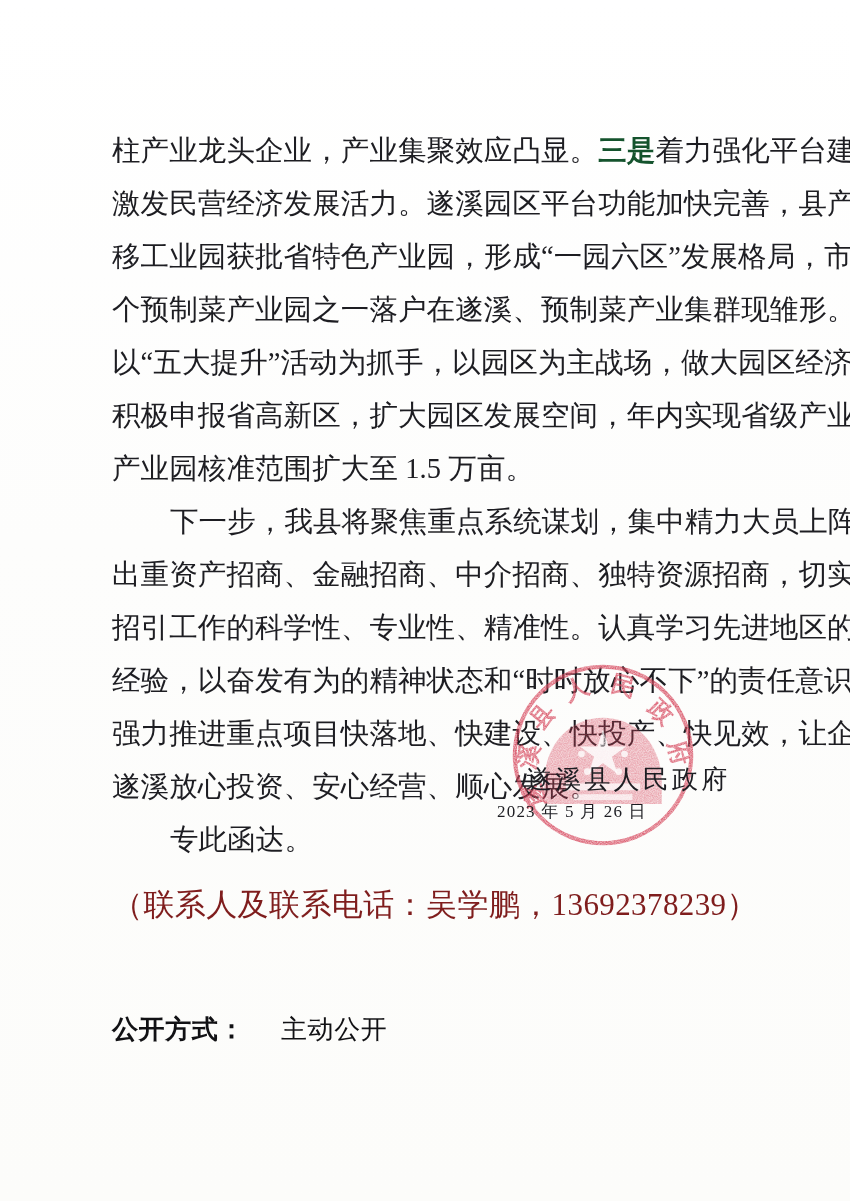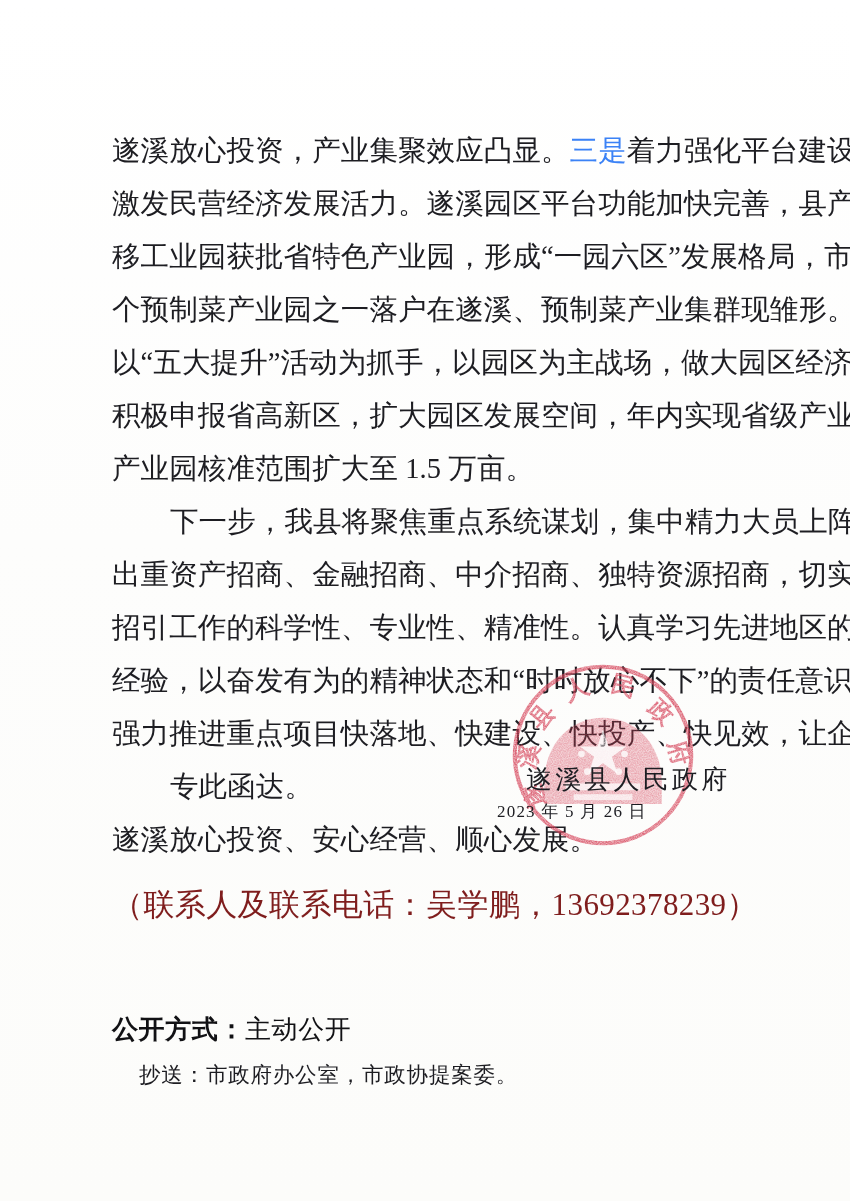--- a/index.html
+++ b/index.html
@@ -133,7 +133,7 @@
 
   <div class="body-col">
 
-    <div class="ln justify"><span>遂溪放心投资，产业集聚效应凸显。</span><b>三是</b><span>着力强化平台建设，</span></div>
+    <div class="ln justify"><span>柱产业龙头企业，产业集聚效应凸显。</span><b>三是</b><span>着力强化平台建设，</span></div>
     <div class="ln justify">激发民营经济发展活力。遂溪园区平台功能加快完善，县产业转</div>
     <div class="ln justify">移工业园获批省特色产业园，形成“一园六区”发展格局，市两</div>
     <div class="ln justify">个预制菜产业园之一落户在遂溪、预制菜产业集群现雏形。今年</div>

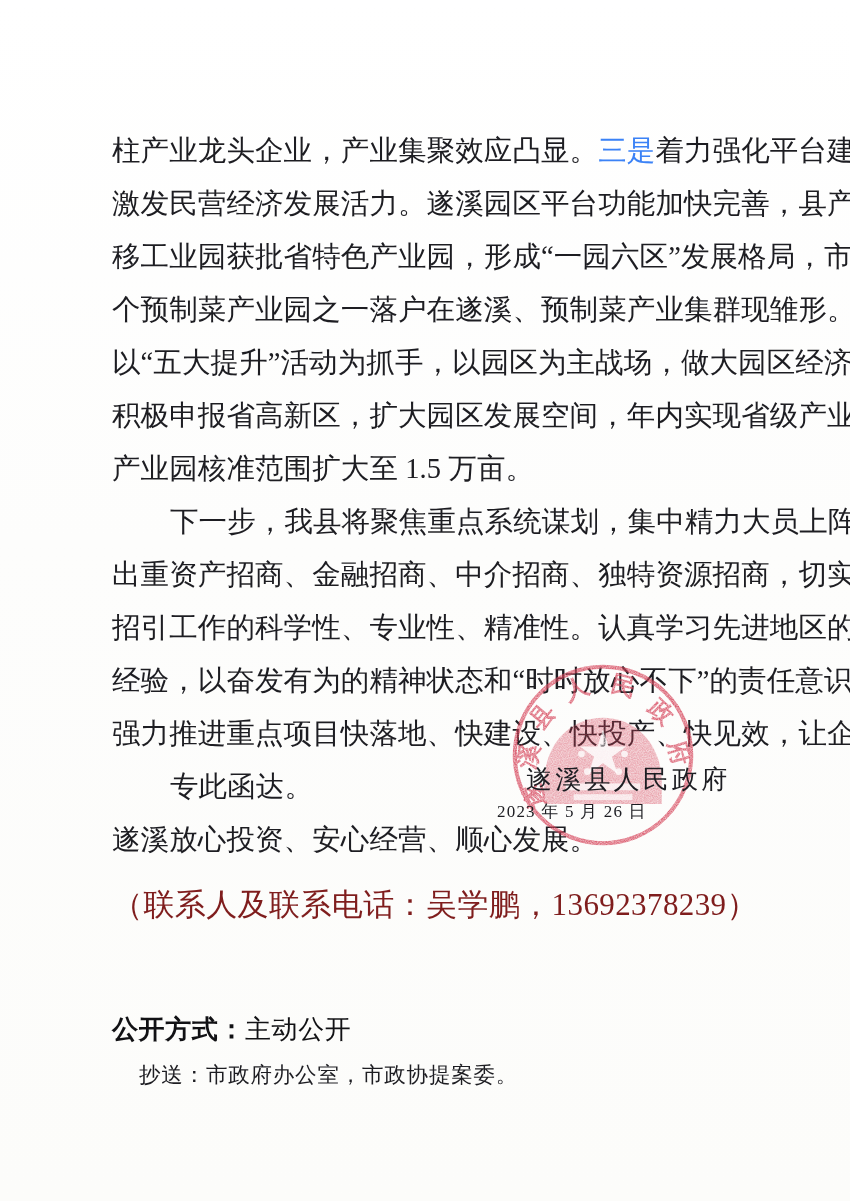--- a/index.html
+++ b/index.html
@@ -44,8 +44,8 @@
     letter-spacing: 0.1px;
   }
   .ln b, .ln .bold {
-    font-weight: 400;
-    color: #3b82f6;
+    font-weight: 700;
+    color: #14532d;
   }
   .indent2 { padding-left: 58px; }
 

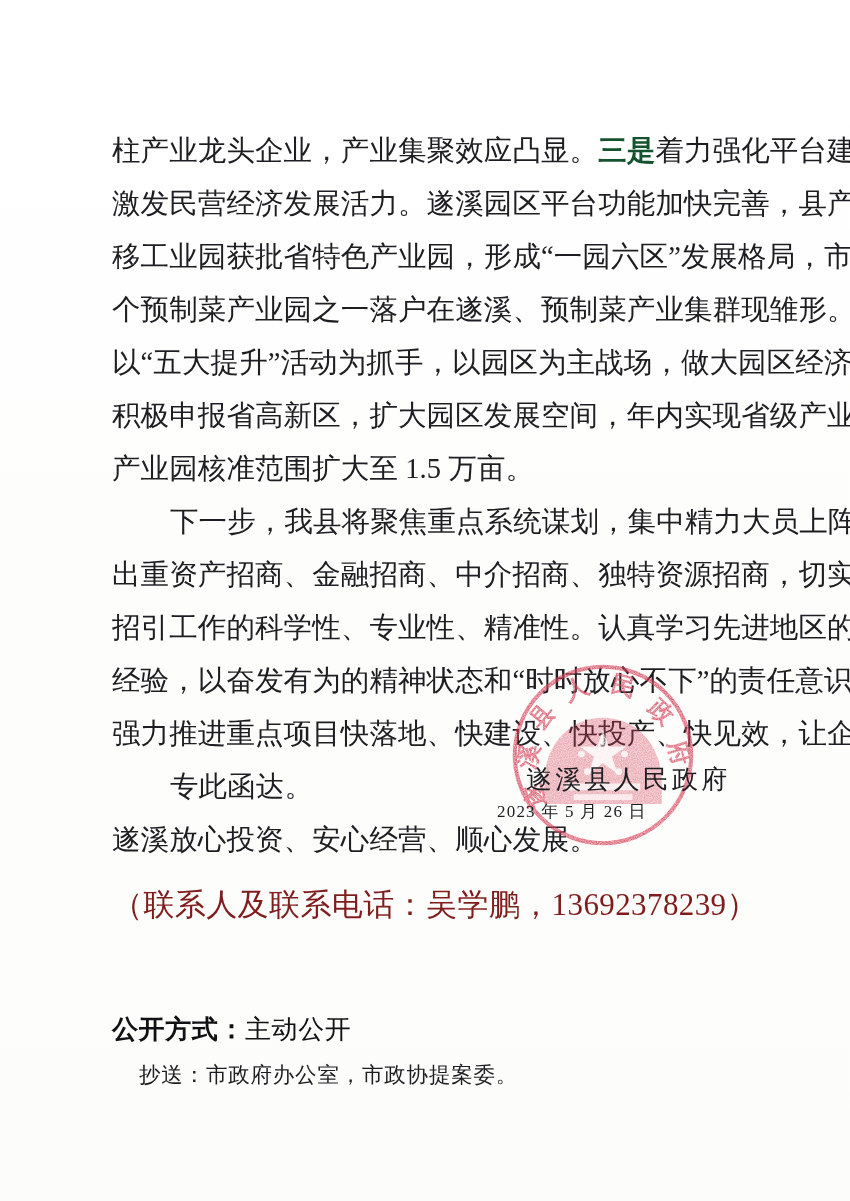--- a/index.html
+++ b/index.html
@@ -146,9 +146,9 @@
     <div class="ln justify">招引工作的科学性、专业性、精准性。认真学习先进地区的成熟</div>
     <div class="ln justify">经验，以奋发有为的精神状态和“时时放心不下”的责任意识，</div>
     <div class="ln justify">强力推进重点项目快落地、快建设、快投产、快见效，让企业在</div>
+    <div class="ln justify">遂溪放心投资、安心经营、顺心发展。</div>
+
     <div class="ln justify indent2">专此函达。</div>
-
-    <div class="ln justify">遂溪放心投资、安心经营、顺心发展。</div>
   </div>
 
   <div class="sign-block">

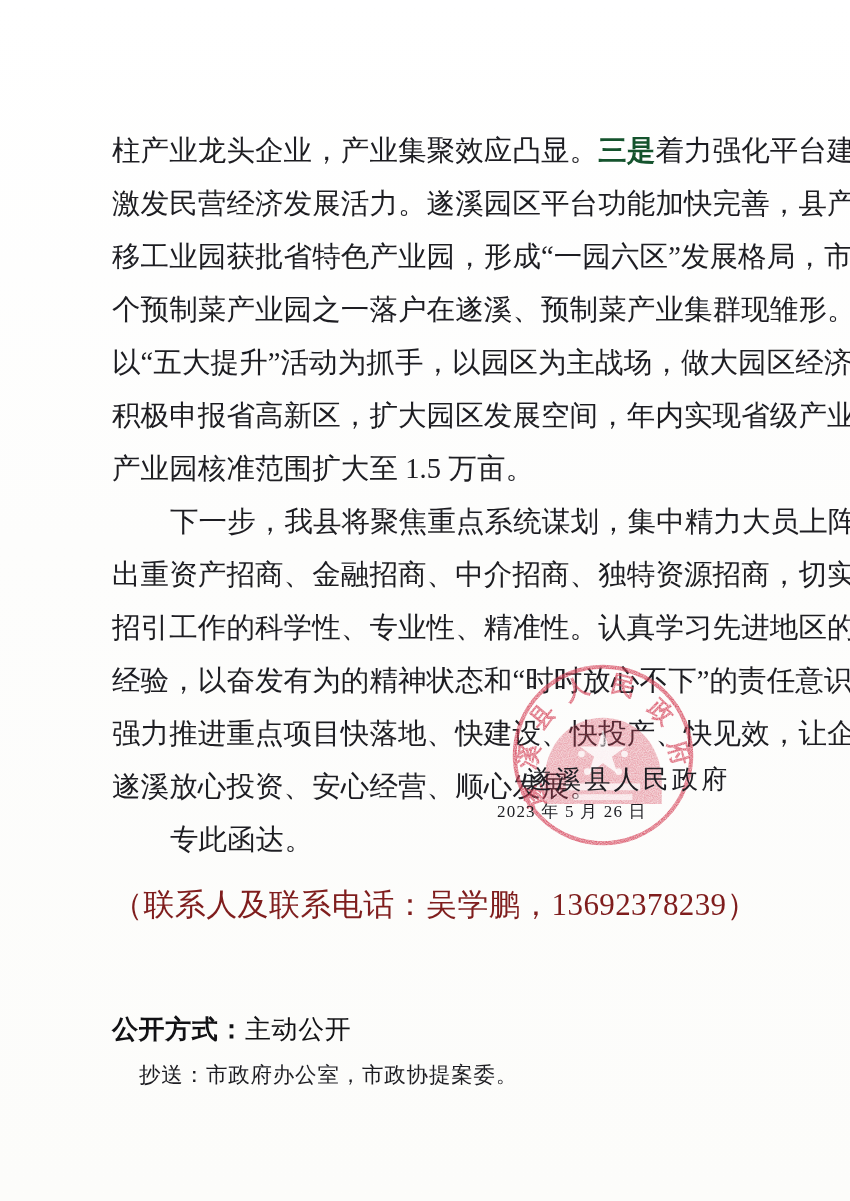--- a/index.html
+++ b/index.html
@@ -113,6 +113,7 @@
   .disclosure .value {
     font-family: "Liberation Serif", "DejaVu Serif", serif;
     font-weight: 400;
+    margin-left: 36px;
   }
 
   .cc {

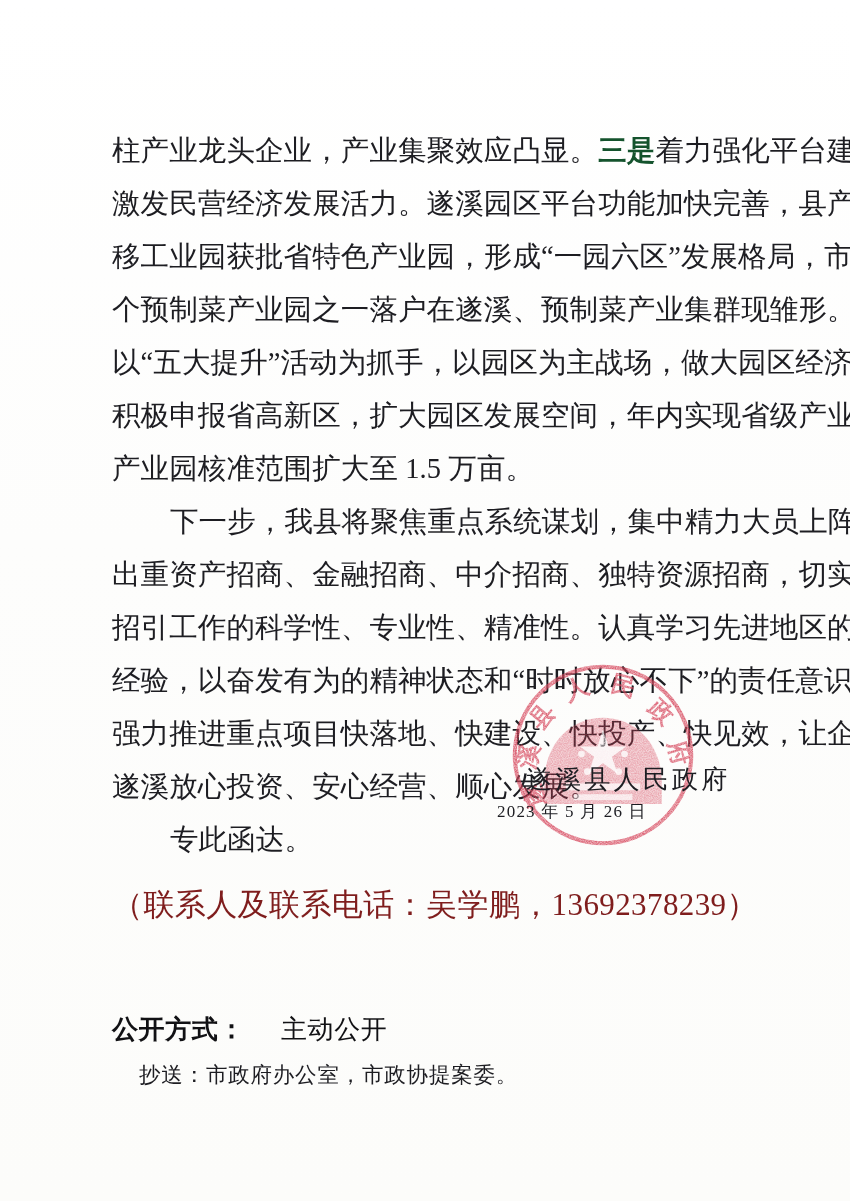--- a/index.html
+++ b/index.html
@@ -206,7 +206,6 @@
 
   <div class="disclosure"><span class="label">公开方式：</span><span class="value">主动公开</span></div>
 
-  <div class="cc">抄送：市政府办公室，市政协提案委。</div>
 </div>
 
 </body></html>

